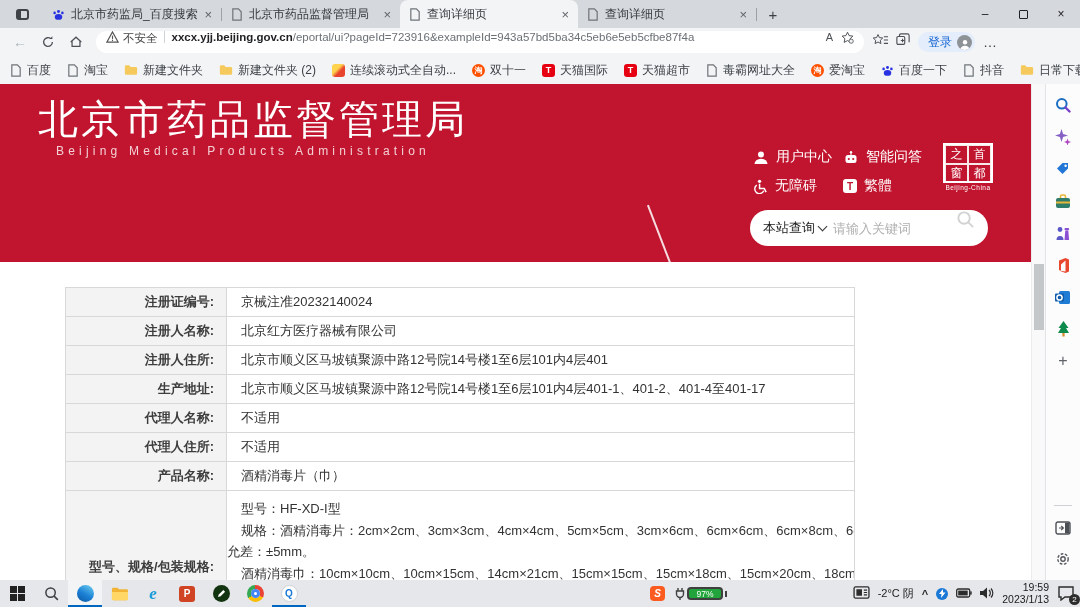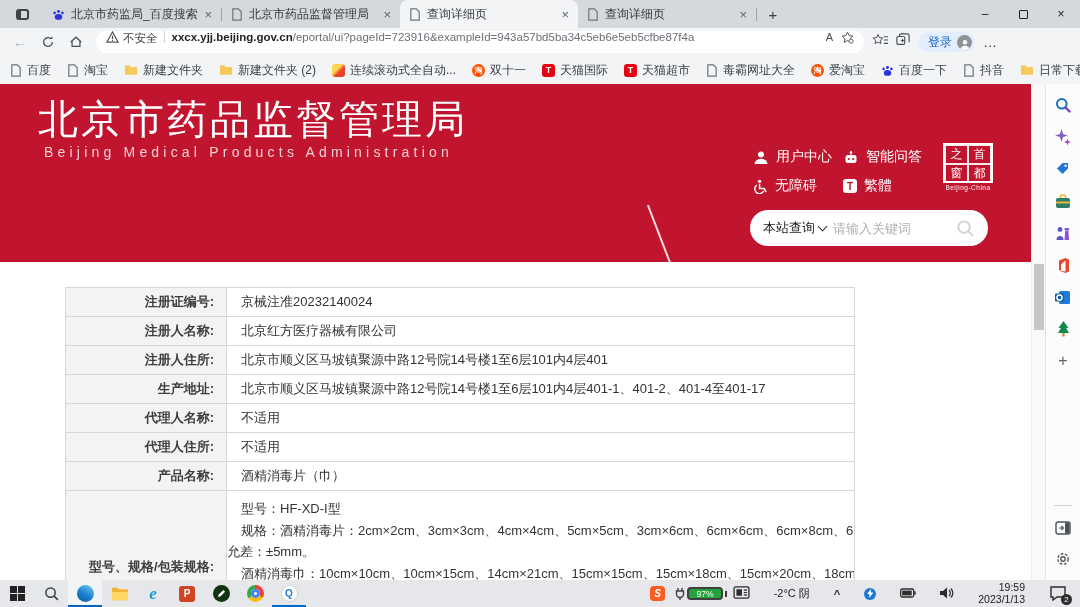--- a/index.html
+++ b/index.html
@@ -47,7 +47,7 @@
   .webarea{position:absolute;top:84px;left:0;width:1031px;height:496px;background:#fff;overflow:hidden}
   .redhead{height:121px;background:#c1142e;position:relative}
   .site-title{position:absolute;left:38px;top:8px;color:#fff;font-size:40px;font-weight:400;letter-spacing:3px}
-  .site-sub{position:absolute;left:44px;top:60px;color:rgba(255,255,255,.8);font-size:14px;letter-spacing:4.2px}
+  .site-sub{position:absolute;left:56px;top:60px;color:rgba(255,255,255,.8);font-size:12px;letter-spacing:4.2px}
   .ql{position:absolute;display:flex;align-items:center;gap:7px;color:#fff;font-size:14px}
   .tchip{width:14px;height:14px;background:#fff;border-radius:3px;color:#c1142e;font-size:10px;font-weight:700;display:flex;align-items:center;justify-content:center}
   .seal{position:absolute;left:943px;top:59px;width:50px;text-align:center}

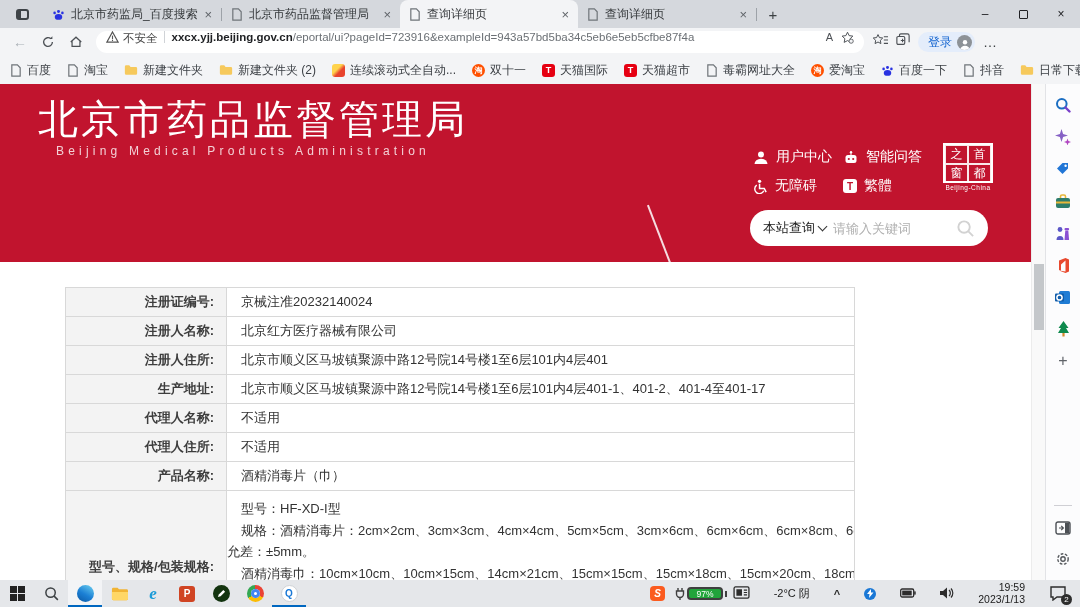--- a/index.html
+++ b/index.html
@@ -59,7 +59,7 @@
   .mn-item{padding:0 20px}
   .mn-sep{width:1px;height:25px;background:rgba(255,255,255,.45)}
   .diag{position:absolute;left:658px;top:-2px;width:2px;height:62px;background:rgba(255,255,255,.85);transform:rotate(-21deg)}
-  .sbox{position:absolute;left:750px;top:5px;width:238px;height:36px;background:#fff;border-radius:18px;display:flex;align-items:center;padding:0 13px;gap:7px}
+  .sbox{position:absolute;left:750px;top:5px;width:238px;height:36px;background:#fff;border-radius:18px;display:flex;padding:0 13px;gap:7px}
   .scope{font-size:13px;color:#222;white-space:nowrap;display:flex;align-items:center;gap:4px}
   .vchev{width:7px;height:7px;border-right:1.5px solid #333;border-bottom:1.5px solid #333;transform:rotate(45deg);margin-top:-3px}
   .s-input{flex:1;min-width:0;border:none;outline:none;font-size:13px;color:#333;font-family:inherit}

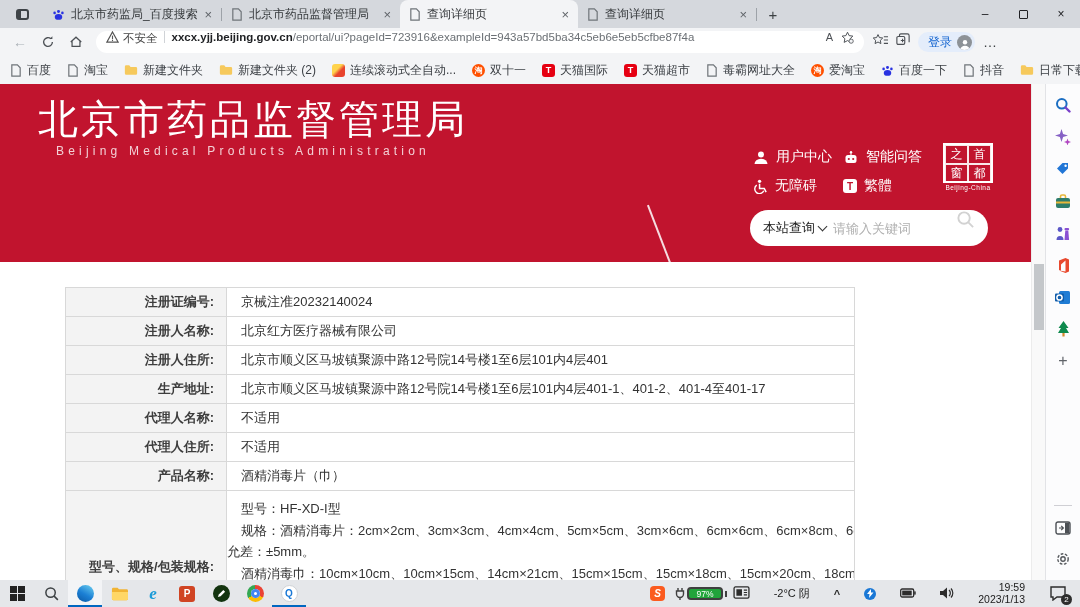--- a/index.html
+++ b/index.html
@@ -103,7 +103,7 @@
   .batt-body{width:36px;height:13px;border:2px solid #3f3f3f;border-radius:4px;background:#21a43b;color:#fff;font-size:8.5px;display:flex;align-items:center;justify-content:center}
   .batt-nub{width:2px;height:6px;background:#3f3f3f}
   .tb-mid{position:absolute;left:650px;display:flex;align-items:center;gap:10px}
-  .tb-right{margin-left:auto;display:flex;align-items:center;gap:24px;padding-right:11px}
+  .tb-right{margin-left:auto;display:flex;align-items:center;gap:8px;padding-right:3px}
   .caret{font-weight:700;color:#2a2a2a}
   .flash-c{width:12px;height:12px;border-radius:50%;background:#1a78d6;color:#fff;font-size:8px;display:flex;align-items:center;justify-content:center}
   .clock{text-align:right;font-size:10.5px;line-height:11.5px;color:#1a1a1a}

